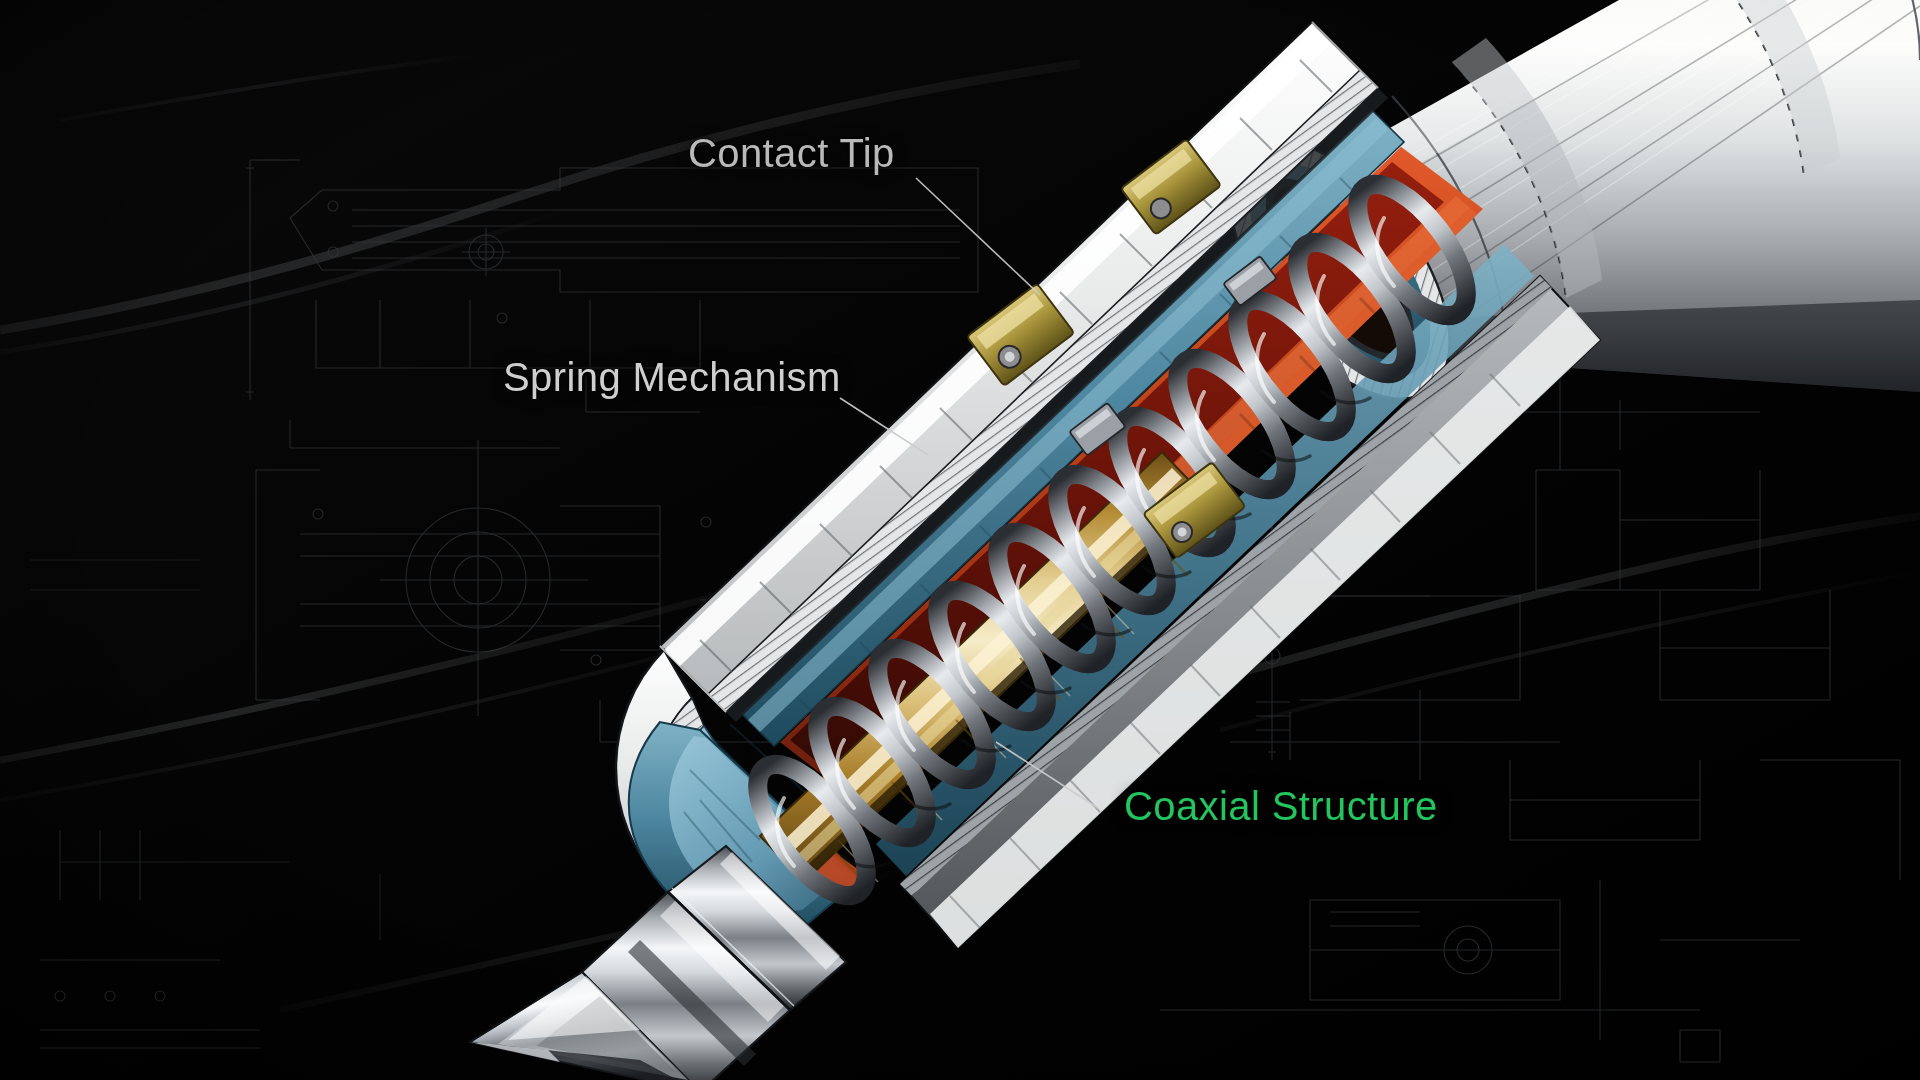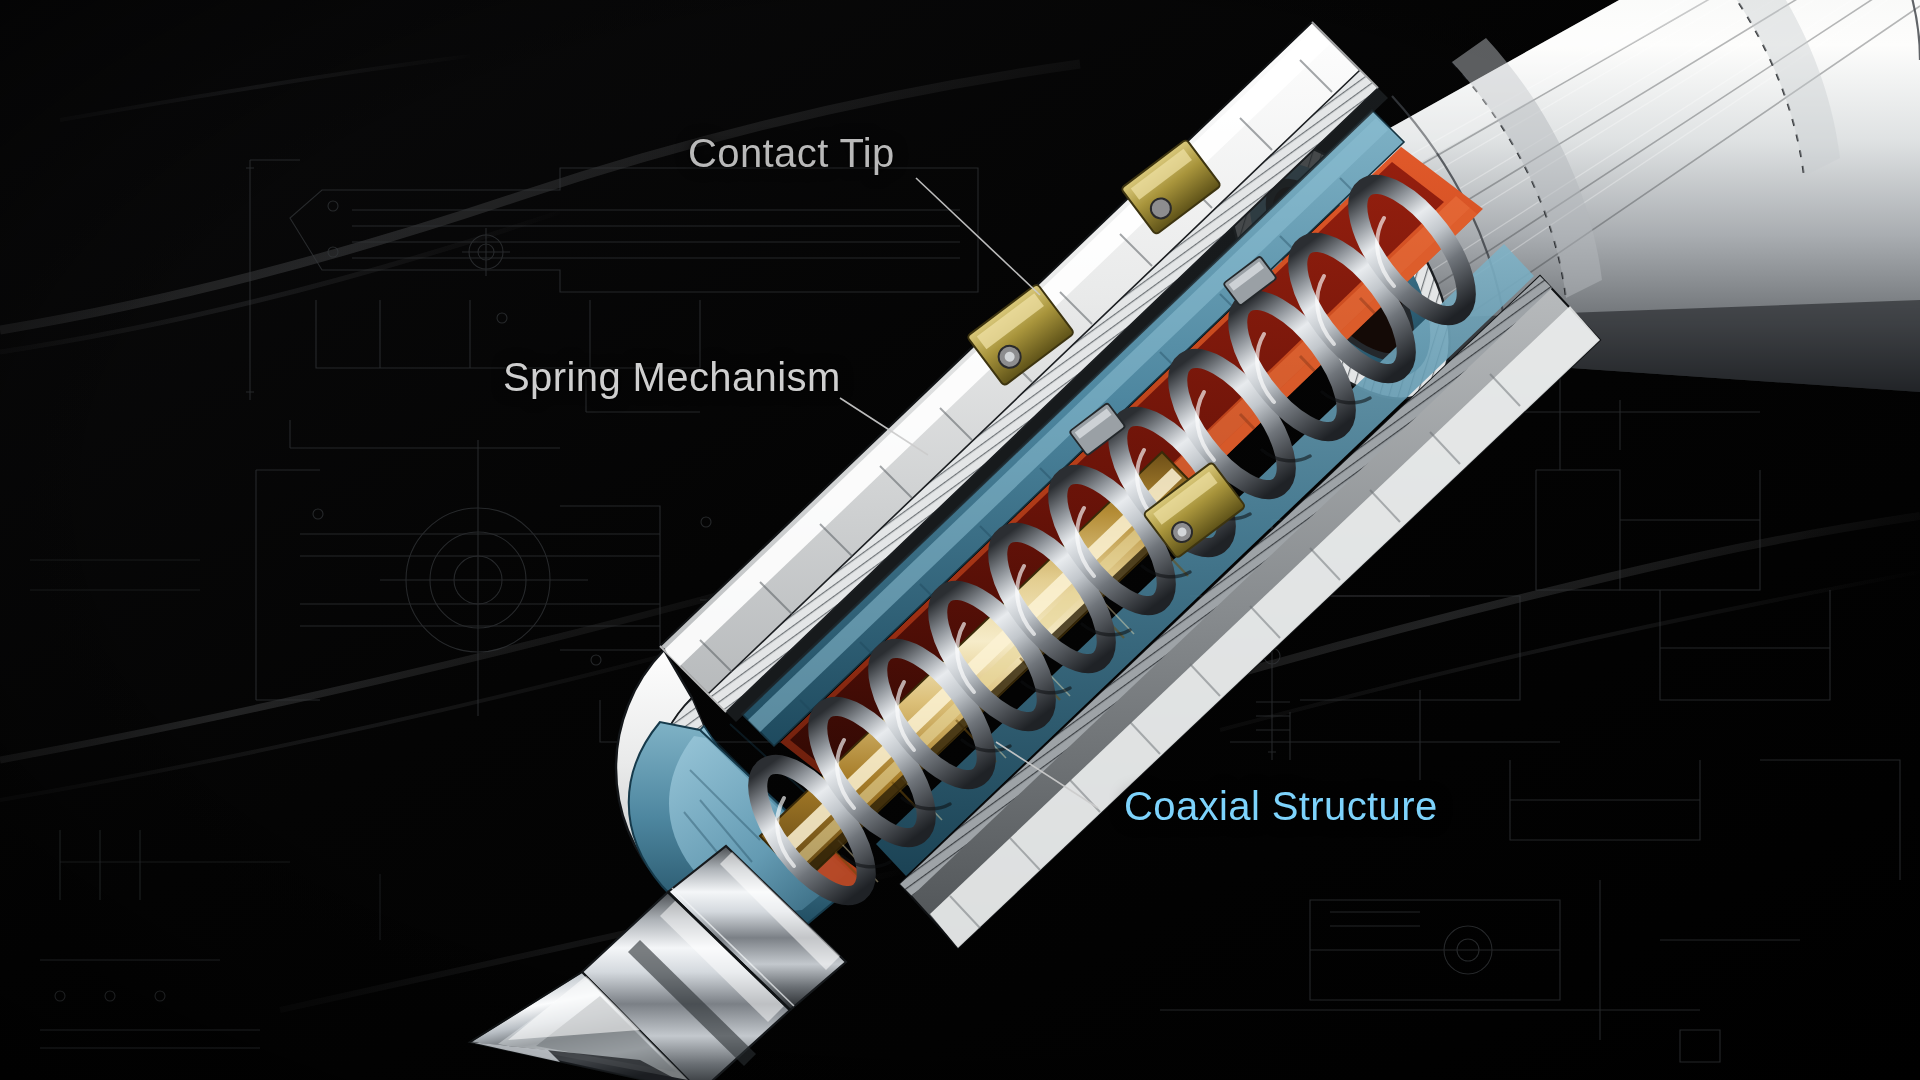--- a/index.html
+++ b/index.html
@@ -587,7 +587,7 @@
 
   <div class="label" id="lbl-spring-mech" style="color: rgb(207, 207, 207);">Spring Mechanism</div>
 
-  <div class="label" id="lbl-coaxial" style="color: #7dd3fc;">Coaxial Structure</div>
+  <div class="label" id="lbl-coaxial" style="color: #22c55e;">Coaxial Structure</div>
 
 </div>
 

